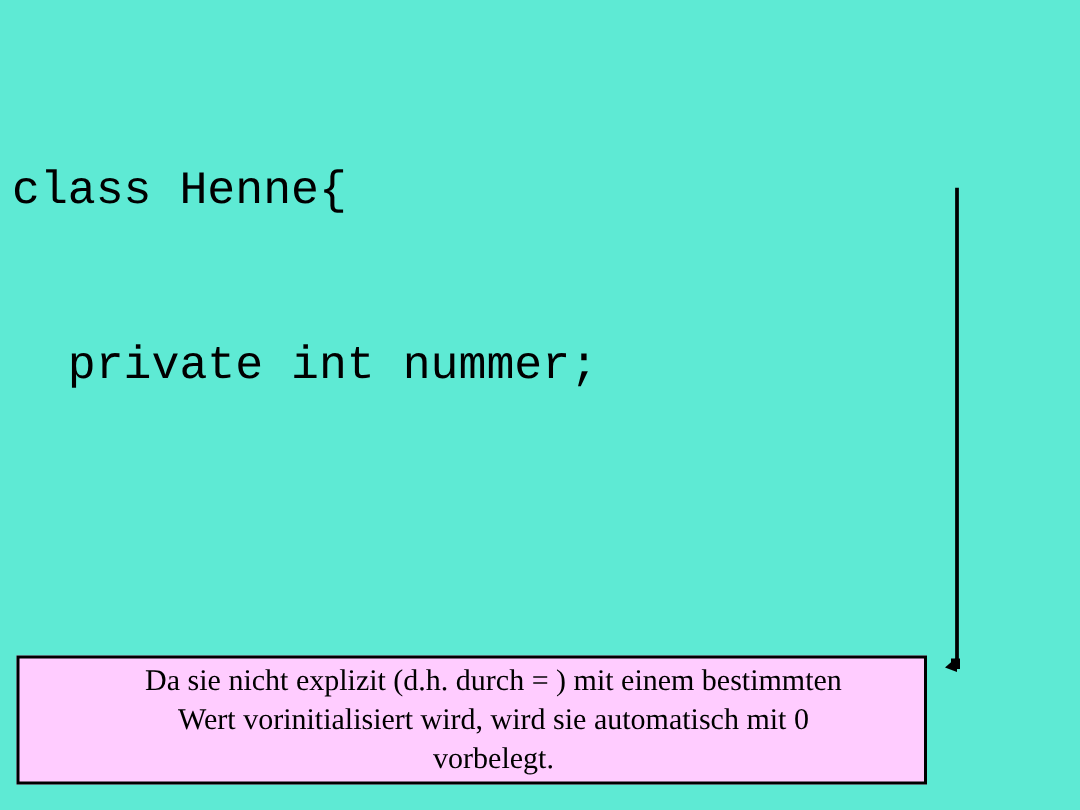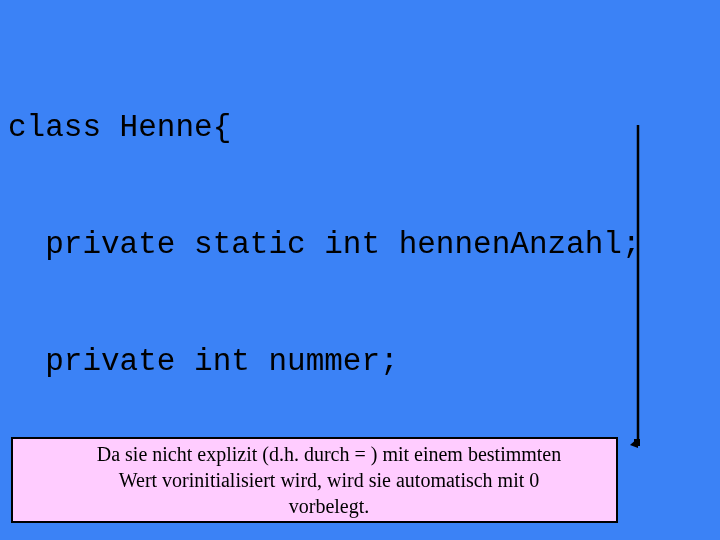--- a/index.html
+++ b/index.html
@@ -18,7 +18,7 @@
     position: relative;
     width: 720px;
     height: 540px;
-    background: #3b82f6;
+    background: #5eead4;
   }
 
   

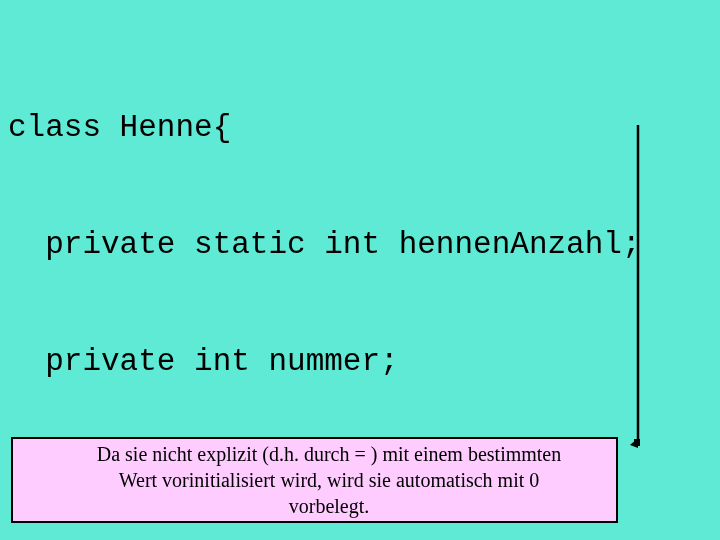--- a/index.html
+++ b/index.html
@@ -84,7 +84,6 @@
 
   <div class="code-block">
     <span class="code-line">class Henne{</span>
-    <span class="code-line">  private static int hennenAnzahl;</span>
     <span class="code-line">  private int nummer;</span>
     
     

